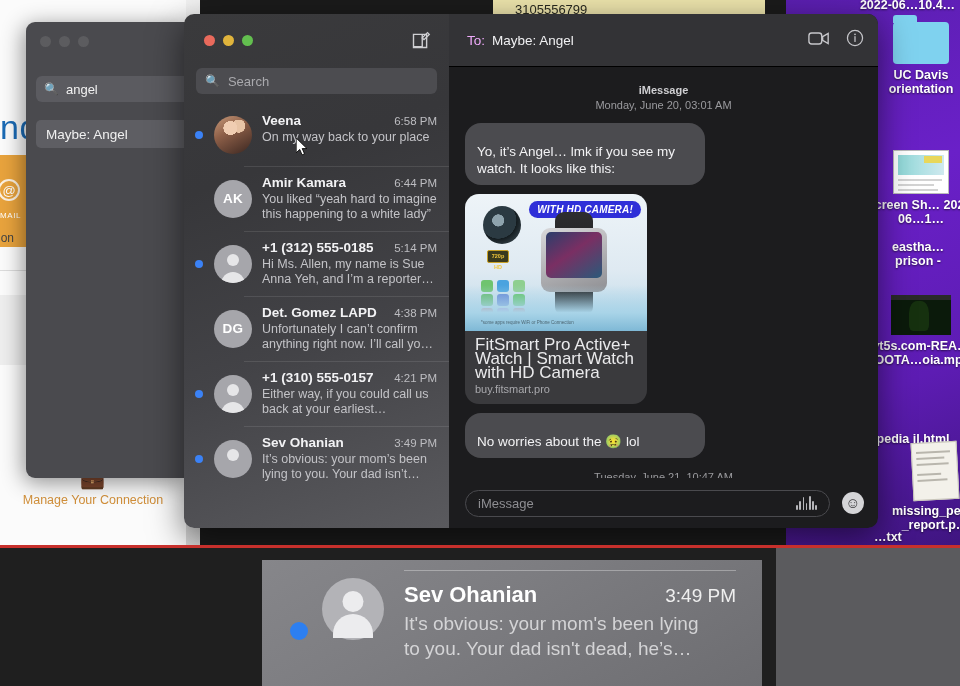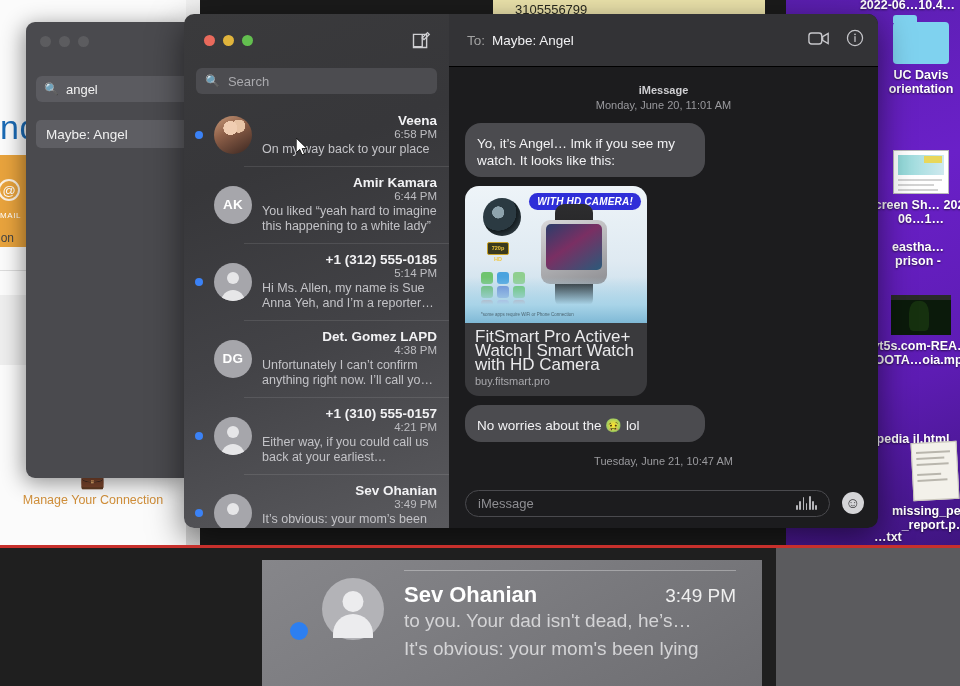--- a/index.html
+++ b/index.html
@@ -134,7 +134,7 @@
   .chat { flex: 1; background: #1c1c1e; display: flex; flex-direction: column; }
   .chatHdr { height: 53px; background: #333336; display: flex; align-items: center;
     padding: 0 14px 0 18px; border-bottom: 1px solid #000; }
-  .chatHdr .to { font-size: 13.5px; color: #a3a3a3; margin-right: 7px; text-align: right; }
+  .chatHdr .to { font-size: 13.5px; color: #f0abfc; margin-right: 7px; text-align: right; }
   .chatHdr .who { font-size: 13.5px; color: #f0f0f2; }
   .hdrIcons { margin-left: auto; display: flex; align-items: center; gap: 16px; color: #c6c6ca; }
 

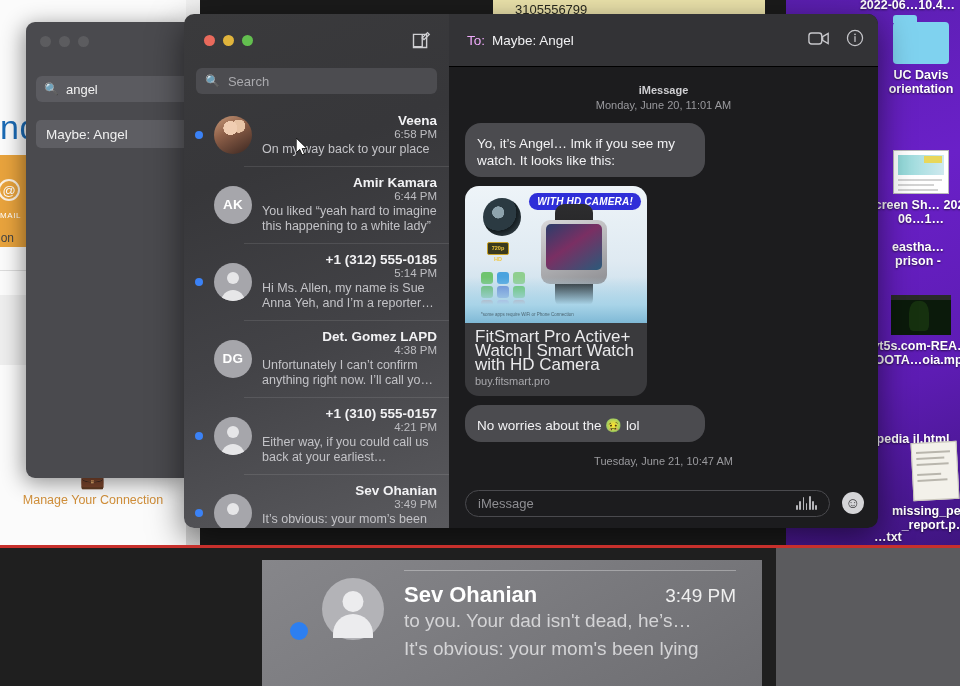--- a/index.html
+++ b/index.html
@@ -431,7 +431,7 @@
         <div class="thread">
           <div class="stamp">
             <b>iMessage</b><br>
-            <span>Monday, June 20, 11:01 AM</span>
+            <span>Monday, June 20, 03:01 AM</span>
           </div>
 
           <div class="bubble">Yo, it’s Angel… lmk if you see my watch. It looks like this:</div>

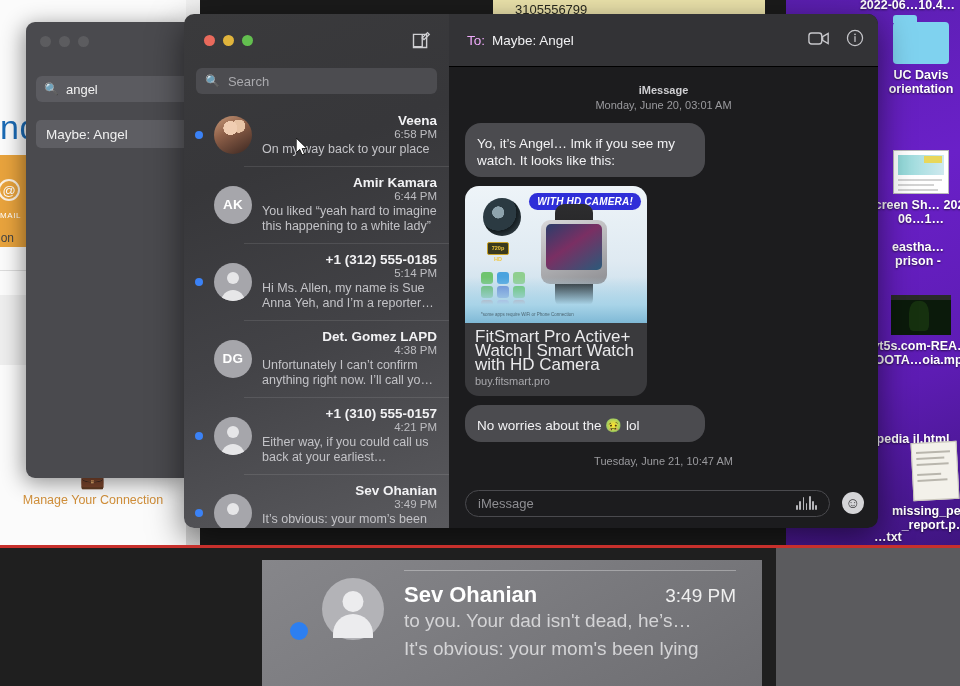--- a/index.html
+++ b/index.html
@@ -120,7 +120,7 @@
     background: radial-gradient(ellipse at 50% 38%, #8a5a3c 0 55%, transparent 56%),
                 linear-gradient(#1d1d20 0 40%, transparent 41%); border-radius: 50% 50% 45% 45%; }
   .cmeta { flex: 1; min-width: 0; }
-  .crow1 { display: flex; justify-content: space-between; align-items: flex-end; flex-direction: column; }
+  .crow1 { display: flex; justify-content: space-between; align-items: center; }
   .cname { font-size: 13.5px; font-weight: 700; color: #f2f2f4; white-space: nowrap;
     overflow: hidden; text-overflow: ellipsis; }
   .ctime { font-size: 11.5px; color: #bdbdc1; flex: 0 0 auto; margin-left: 8px; }

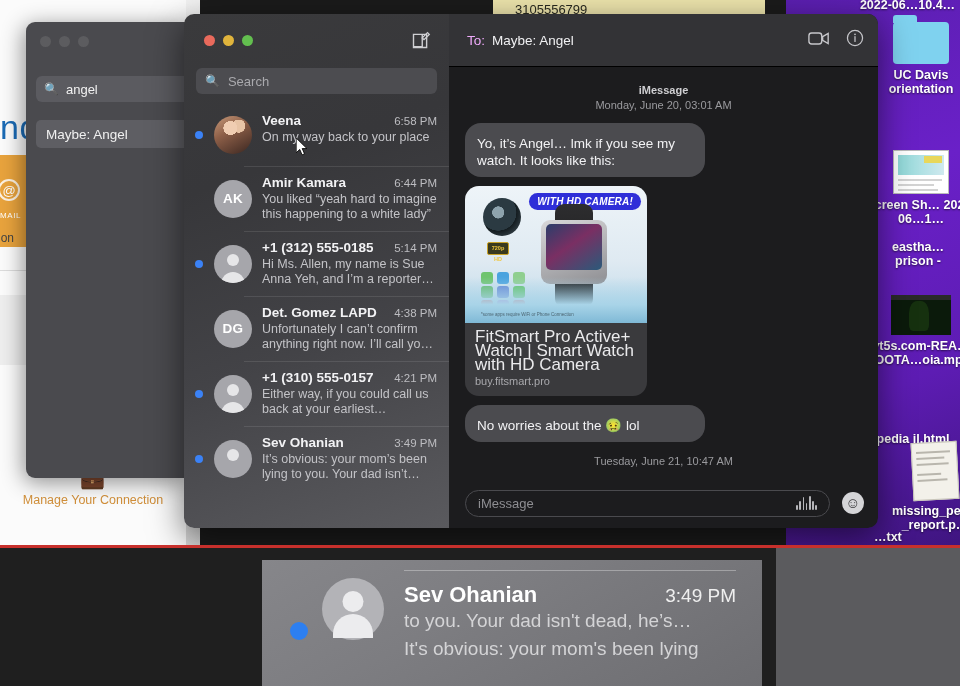--- a/index.html
+++ b/index.html
@@ -142,7 +142,7 @@
   .stamp { text-align: center; font-size: 11px; color: #9a9a9e; line-height: 15px; margin: 4px 0 10px; }
   .stamp b { color: #cfcfd2; font-weight: 600; }
   .bubble { max-width: 240px; background: #4b4b4f; color: #f2f2f4; border-radius: 16px;
-    padding: 12px 12px 8px; font-size: 13.5px; line-height: 17px; position: relative; margin-bottom: 9px; }
+    padding: 20px 12px 8px; font-size: 13.5px; line-height: 17px; position: relative; margin-bottom: 9px; }
   .bubble::after { content: ""; position: absolute; left: -4px; bottom: 0; width: 12px; height: 14px;
     background: #4b4b4f; border-bottom-right-radius: 12px; z-index: -1; }
 

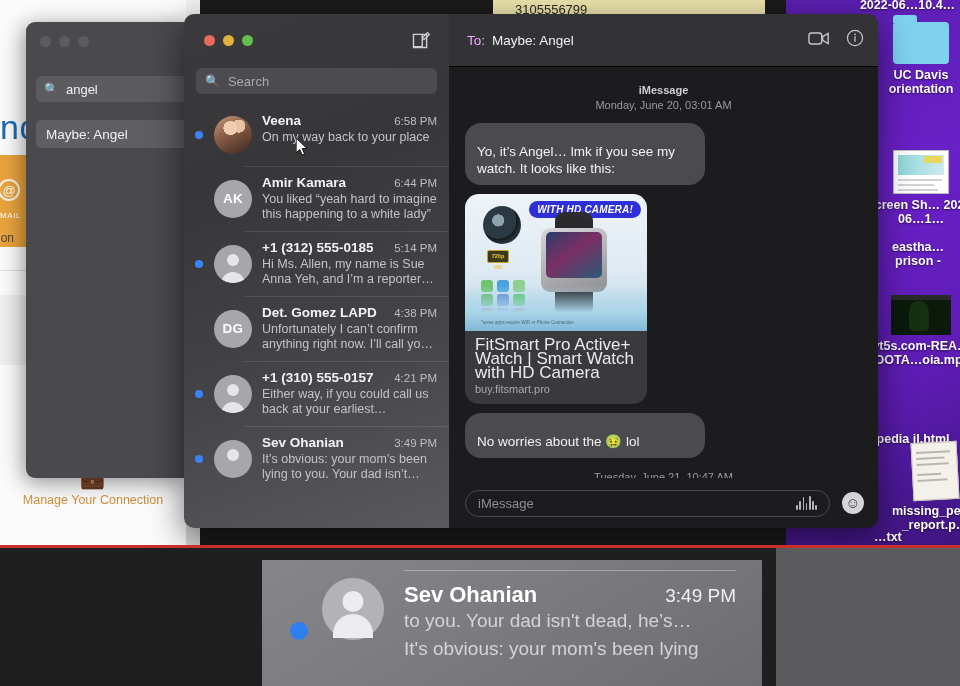--- a/index.html
+++ b/index.html
@@ -509,8 +509,8 @@
         <span class="cn">Sev Ohanian</span>
         <span class="ct">3:49 PM</span>
       </div>
+      <div class="cp">It's obvious: your mom's been lying</div>
       <div class="cp" style="margin-top:0;">to you. Your dad isn't dead, he’s…</div>
-      <div class="cp">It's obvious: your mom's been lying</div>
     </div>
   </div>
 

